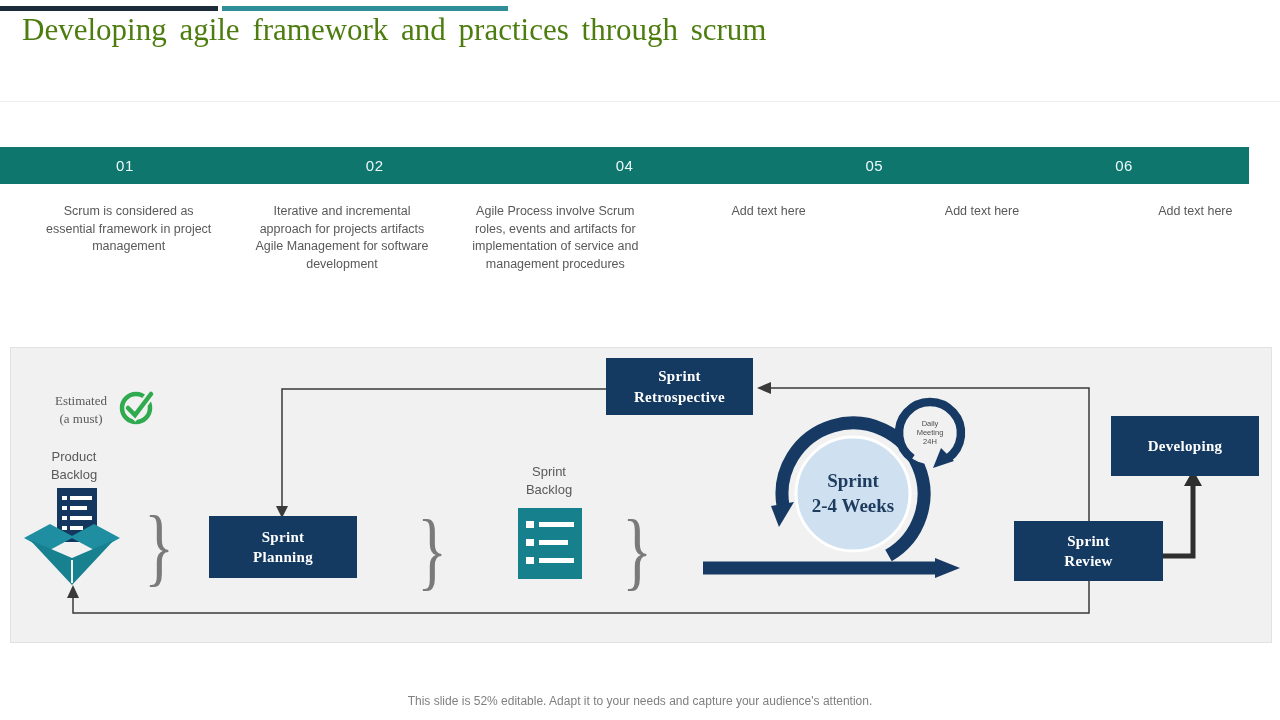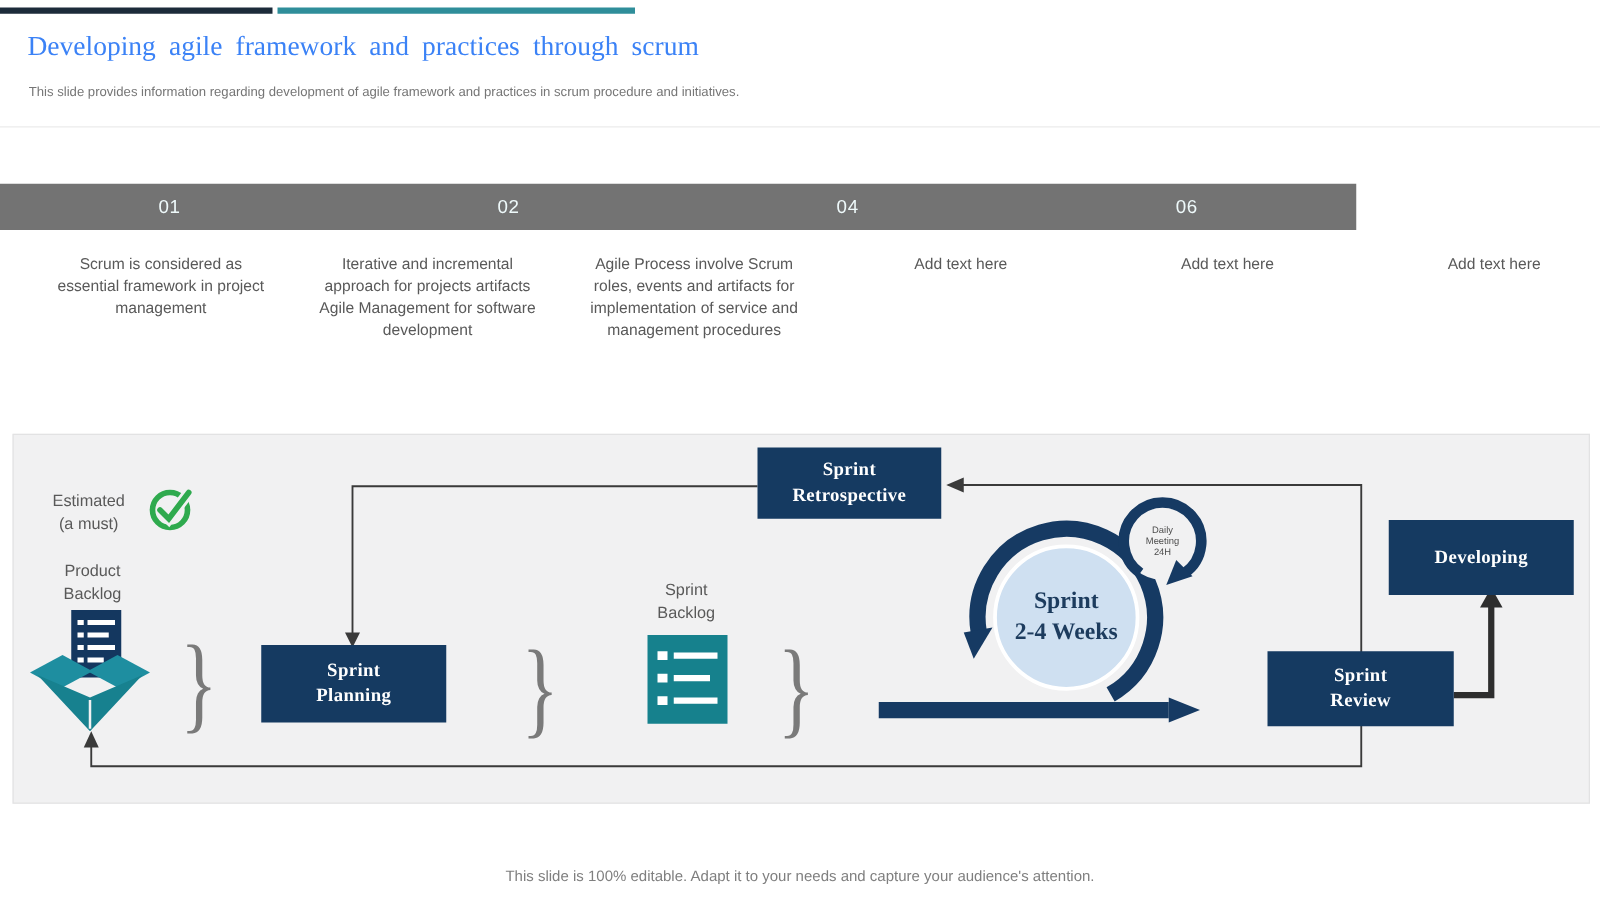--- a/index.html
+++ b/index.html
@@ -13,9 +13,9 @@
   .accent.teal { left:222px; width:286px; background:#2f8e9a; }
 
   .title {
-    position:absolute; left:22px; top:24px; width:1200px;
-    font-family:"Liberation Serif", serif; font-size:22px; font-weight:400;
-    color:#3b82f6; word-spacing:5px;
+    position:absolute; left:22px; top:12px; width:1200px;
+    font-family:"Liberation Serif", serif; font-size:31px; font-weight:400;
+    color:#4d7c0f; word-spacing:5px;
   }
   .subtitle {
     position:absolute; left:23px; top:68px; width:1100px;

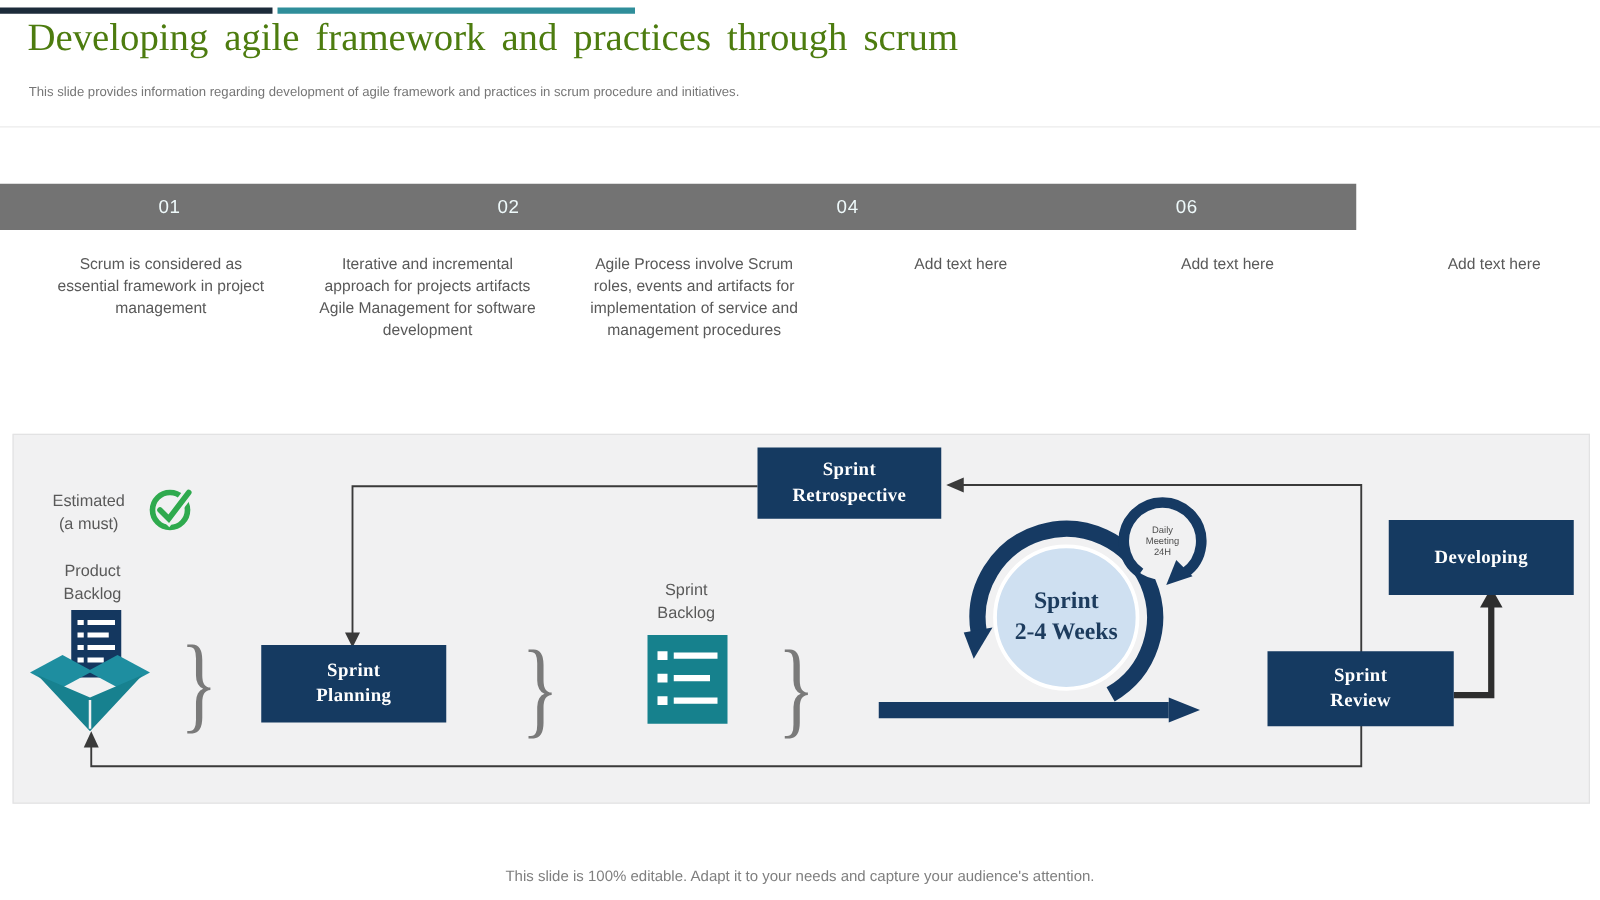--- a/index.html
+++ b/index.html
@@ -83,7 +83,6 @@
   <div class="accent teal"></div>
 
   <h1 class="title">Developing agile framework and practices through scrum</h1>
-  <p class="subtitle">This slide provides information regarding development of agile  framework and practices in scrum procedure and initiatives.</p>
   <div class="hdr-divider"></div>
 
   <div class="numbar">

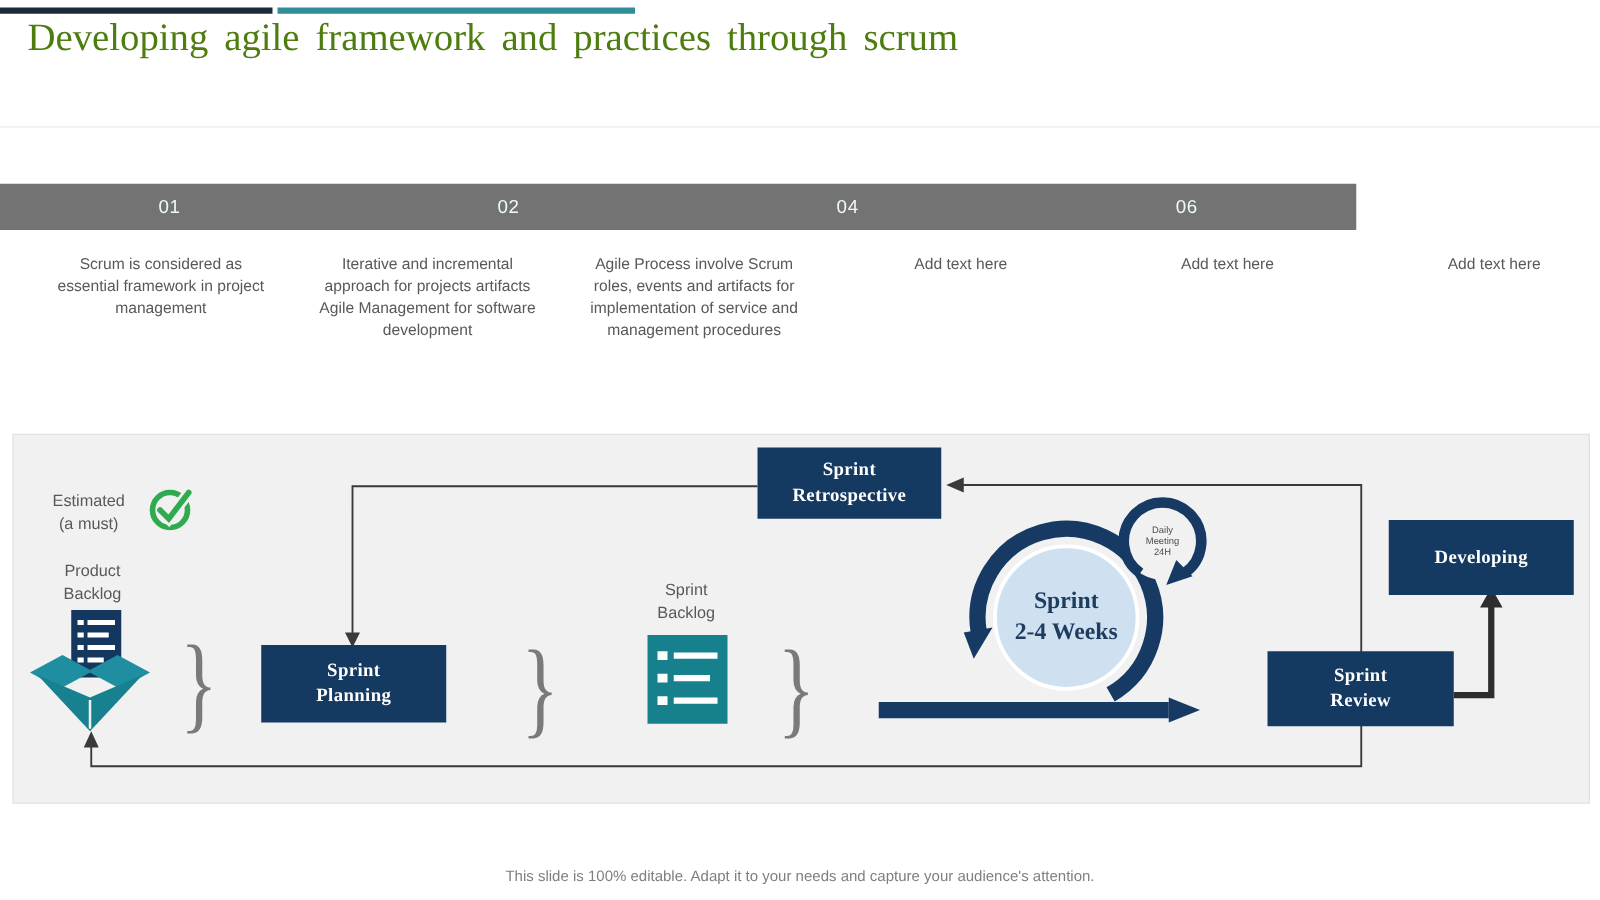--- a/index.html
+++ b/index.html
@@ -24,8 +24,8 @@
   .hdr-divider { position:absolute; left:0; top:101px; width:1280px; height:1px; background:#ececec; }
 
   .numbar {
-    position:absolute; left:0; top:147px; width:1085px; height:37px;
-    background:#737373; display:flex;justify-content:center;
+    position:absolute; left:0; top:147px; width:1249px; height:37px;
+    background:#0f766e; display:flex;justify-content:center;
   }
   .numcell {
     flex:1; display:flex; align-items:center; justify-content:center;

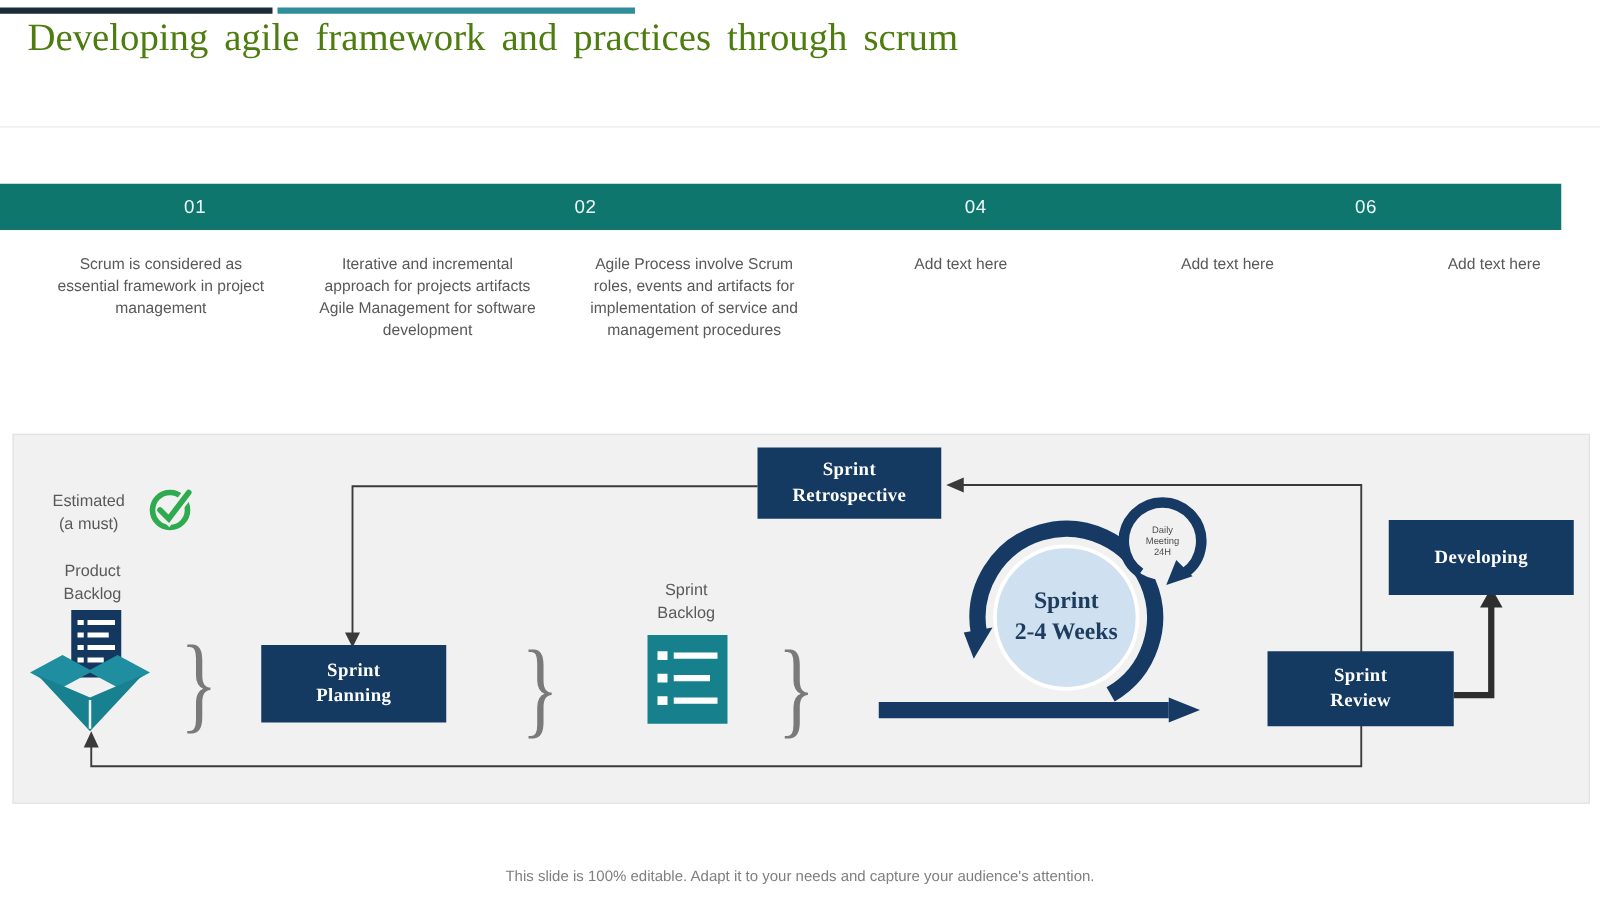--- a/index.html
+++ b/index.html
@@ -89,6 +89,7 @@
     <div class="numcell">01</div>
     <div class="numcell">02</div>
     <div class="numcell">04</div>
+    <div class="numcell">05</div>
     <div class="numcell">06</div>
   </div>
 

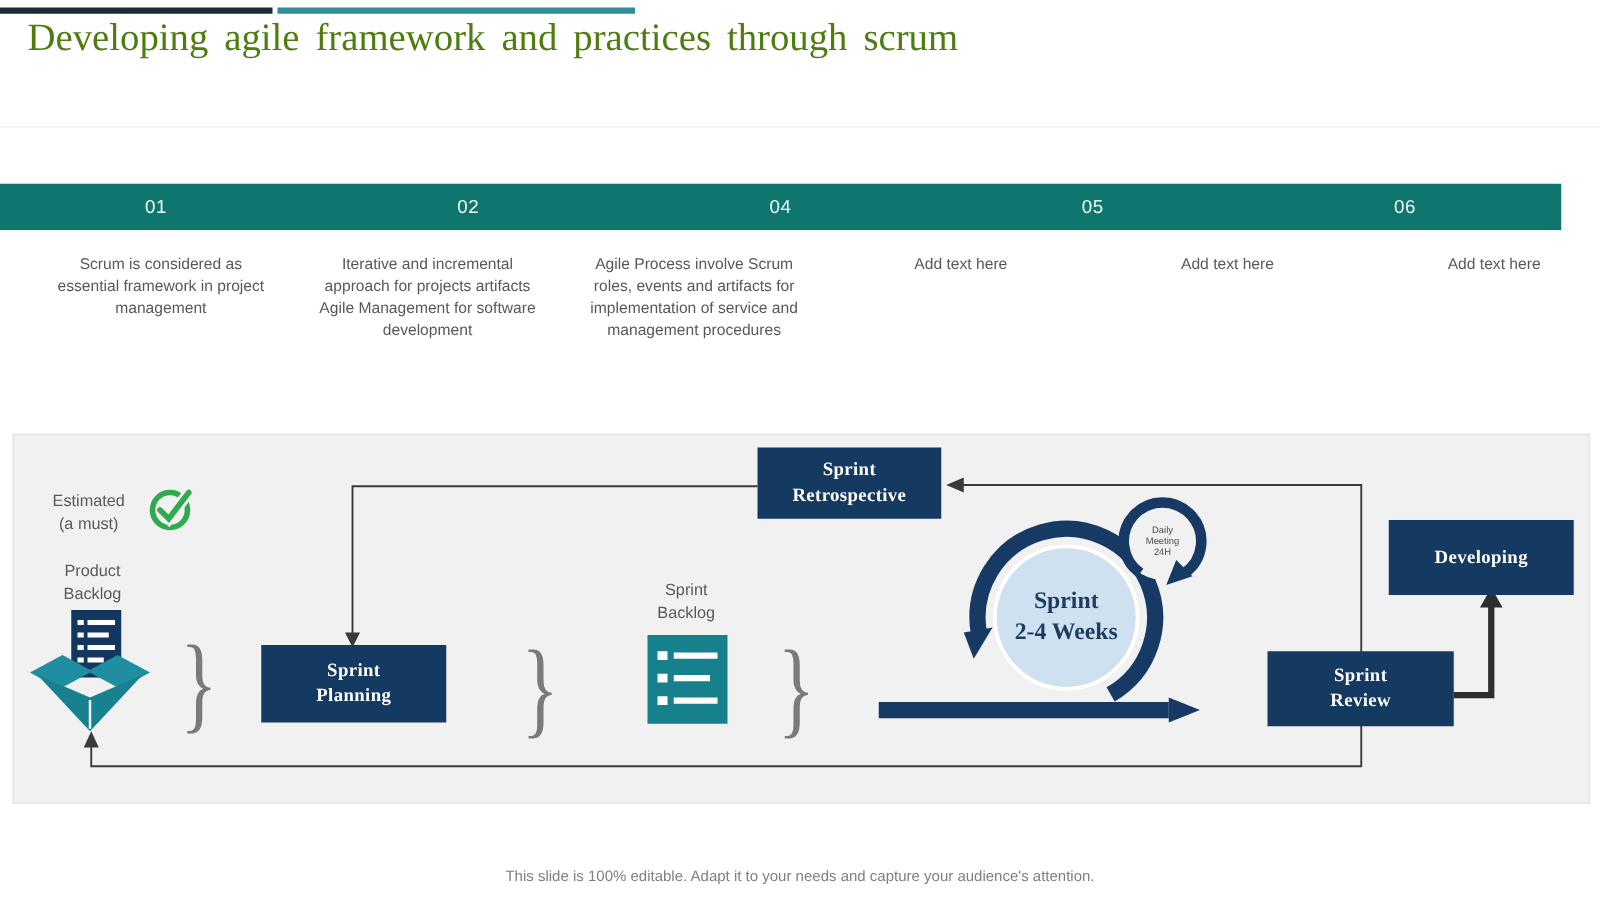--- a/index.html
+++ b/index.html
@@ -173,7 +173,7 @@
       </g>
     </svg>
 
-    <div class="glabel" style="left:10px; top:44px; width:100px;">Estimated
+    <div class="glabel" style="left:20px; top:44px; width:100px;font-family:Liberation Serif, serif;">Estimated
 (a must)</div>
     <div class="glabel" style="left:13px; top:100px; width:100px;">Product
 Backlog</div>

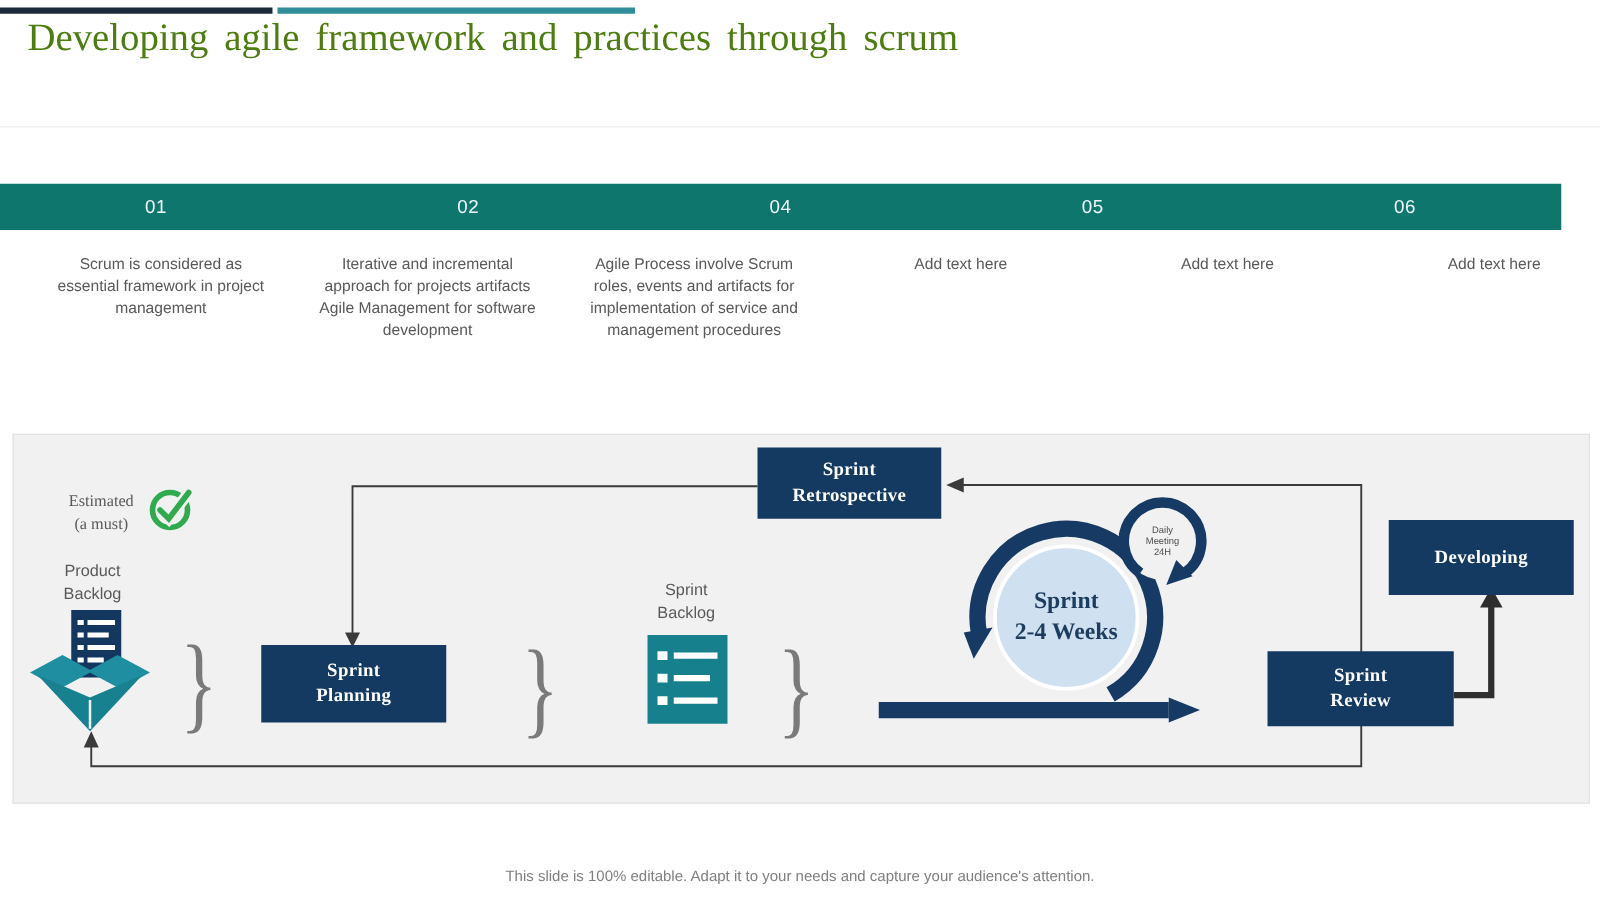--- a/index.html
+++ b/index.html
@@ -199,7 +199,7 @@
 24H</div>
   </div>
 
-  <p class="footer">This slide is 100% editable. Adapt it to your needs and capture your audience's attention.</p>
+  <p class="footer">This slide is 52% editable. Adapt it to your needs and capture your audience's attention.</p>
 
 </div>
 

